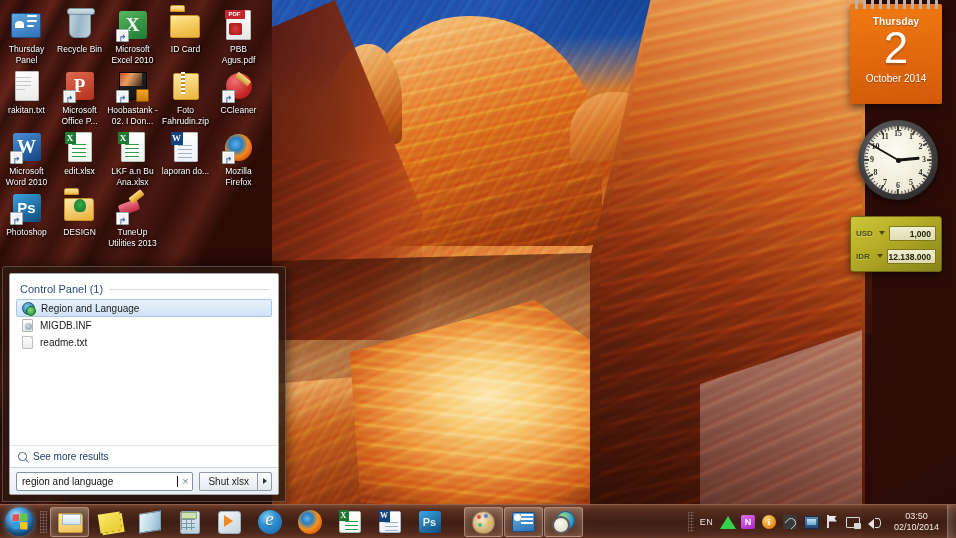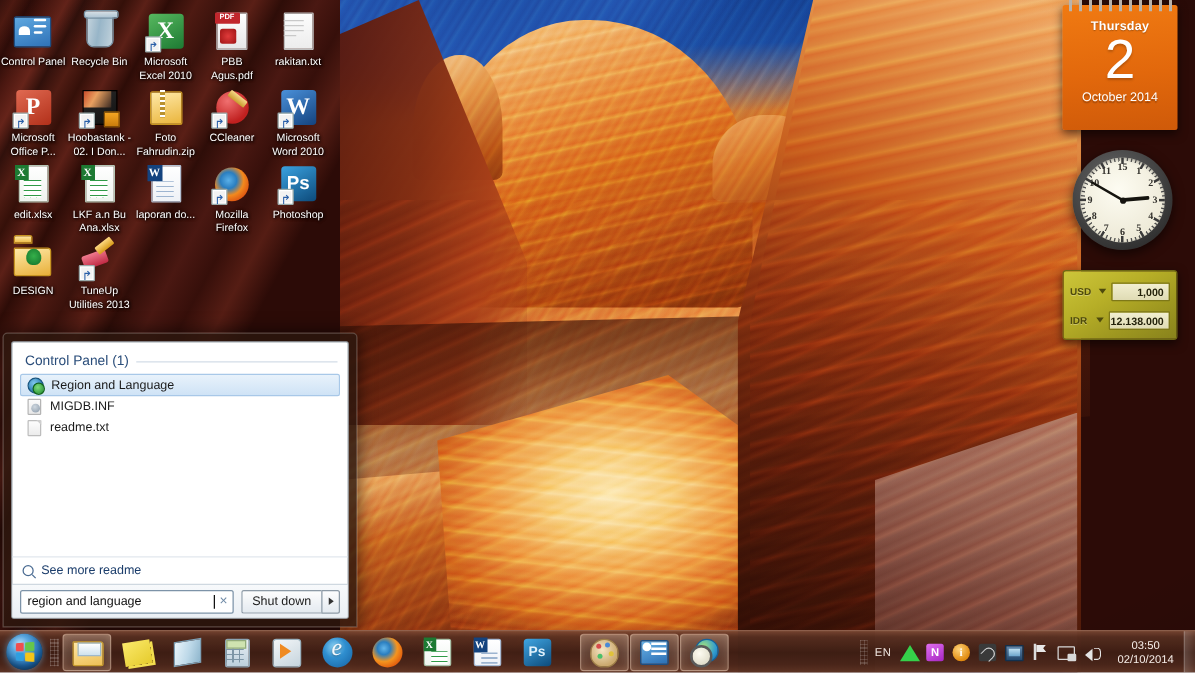--- a/index.html
+++ b/index.html
@@ -694,7 +694,7 @@
             <i style="left:16px;top:16px;width:7px;height:2px"></i>
           </div>
         </div>
-        <div class="lbl">Control Panel</div>
+        <div class="lbl">Thursday Panel</div>
       </div>
       <div class="dicon">
         <div class="glyph">

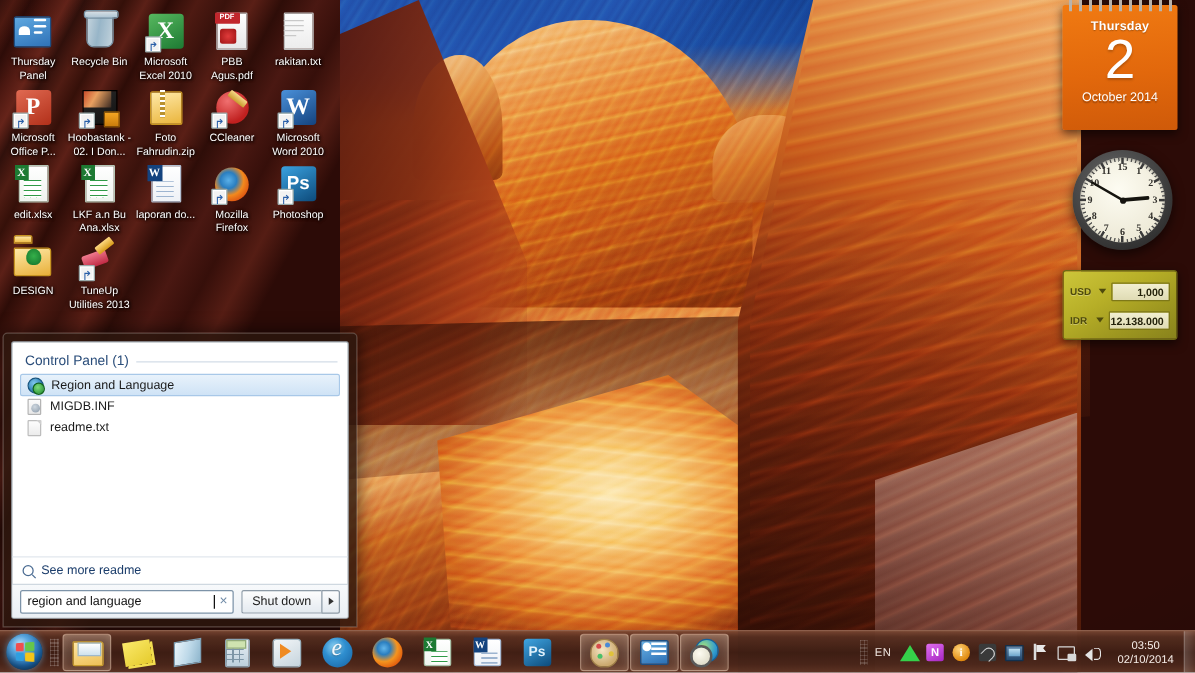--- a/index.html
+++ b/index.html
@@ -707,6 +707,12 @@
           <div class="ico-excel">X</div>
         </div>
         <div class="lbl">Microsoft Excel 2010</div>
+      </div>
+      <div class="dicon">
+        <div class="glyph">
+          <div class="ico-folder"></div>
+        </div>
+        <div class="lbl">ID Card</div>
       </div>
       <div class="dicon">
         <div class="glyph">

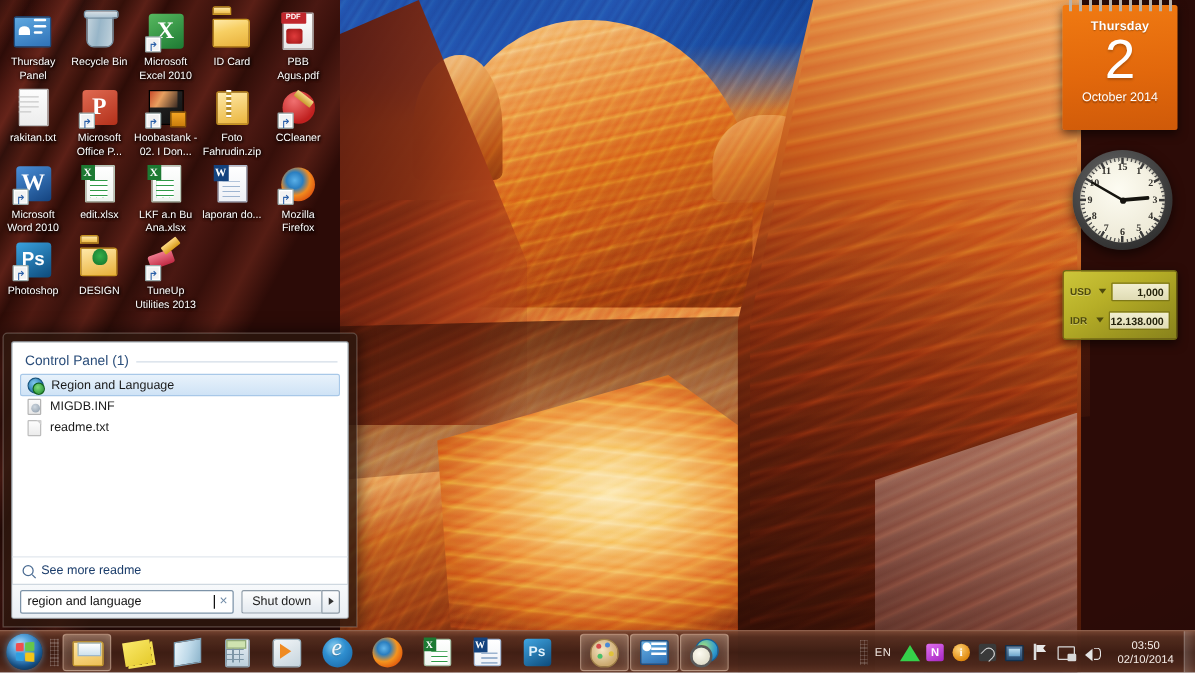--- a/index.html
+++ b/index.html
@@ -942,7 +942,7 @@
 
       <div id="sm-more">
         <span class="mag"></span>
-        <span>See more readme</span>
+        <span>See more results</span>
       </div>
 
       <div id="sm-bottom">

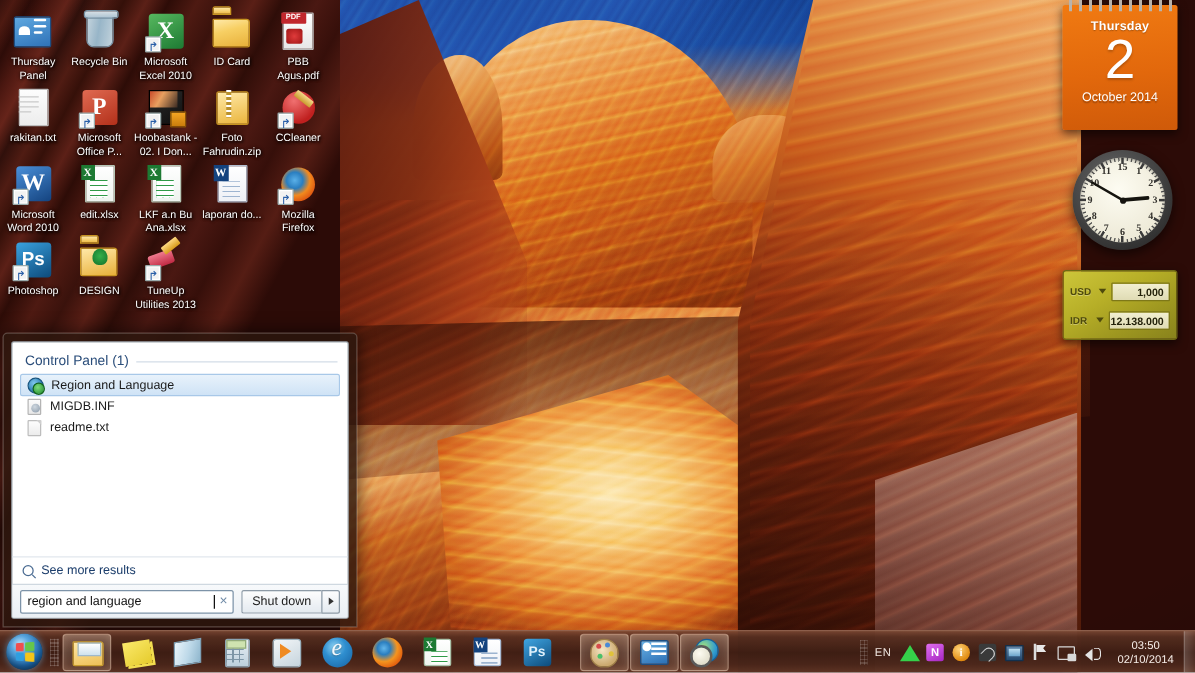--- a/index.html
+++ b/index.html
@@ -952,7 +952,7 @@
           <span class="clr">×</span>
         </div>
         <div id="sm-shut">
-          <span class="main">Shut down</span>
+          <span class="main">Shut xlsx</span>
           <span class="arr">
             <i></i>
           </span>

